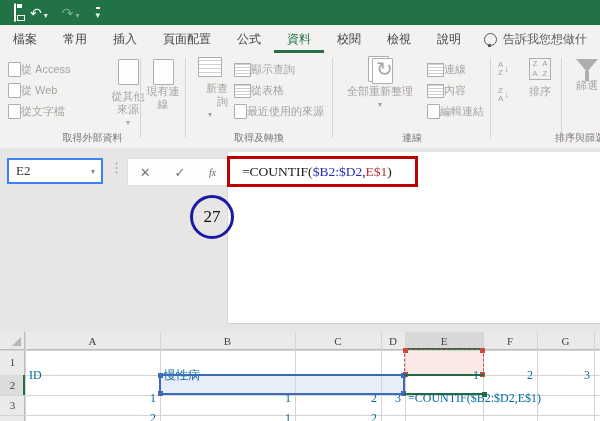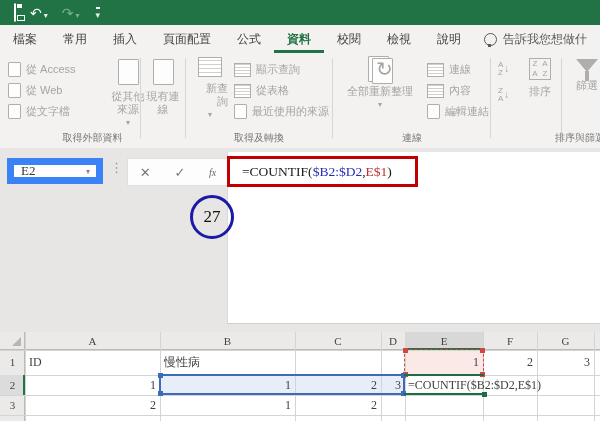--- a/index.html
+++ b/index.html
@@ -19,7 +19,7 @@
   
   .tabbar{position:absolute;left:0;top:25px;width:600px;height:28px;background:#f3f2f1;display:flex;align-items:stretch;}
   .tab{padding:0 13px;display:flex;align-items:center;font-size:12px;color:#444;cursor:default;}
-  .tab.sel{color:#217346;font-weight:bold;box-shadow:inset 0 -3px 0 #217346;}
+  .tab.sel{color:#217346;font-weight:normal;box-shadow:inset 0 -3px 0 #217346;}
   .tellme{display:flex;align-items:center;gap:6px;font-size:12px;color:#5a5a58;margin-left:10px;white-space:nowrap;}
   .bulb{width:11px;height:11px;border:1.5px solid #5a5a58;border-radius:50%;position:relative;}
   .bulb:after{content:"";position:absolute;left:3px;top:10px;width:3px;height:3px;background:#5a5a58;}

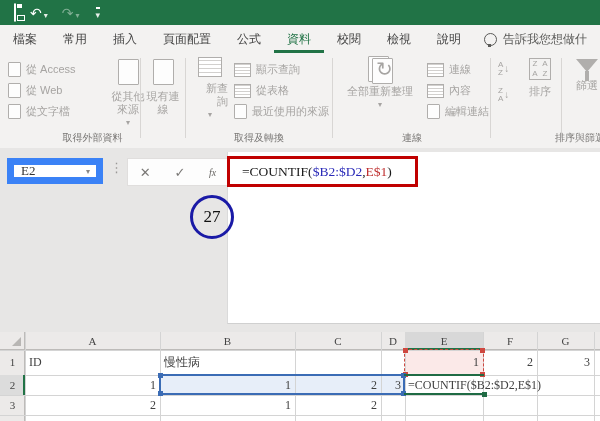--- a/index.html
+++ b/index.html
@@ -30,7 +30,7 @@
   .glabel{position:absolute;bottom:3px;left:0;right:0;text-align:center;font-size:10px;color:#7a7876;white-space:nowrap;}
   .gsep{position:absolute;top:5px;bottom:10px;width:1px;background:#d8d6d4;}
   .dim{color:#a6a4a2;}
-  .smallbtn{display:flex;align-items:center;gap:5px;height:21px;font-size:11px;white-space:nowrap;}
+  .smallbtn{display:flex;align-items:center;height:21px;font-size:11px;white-space:nowrap;}
   .bigbtn{display:flex;flex-direction:column;align-items:center;font-size:11px;text-align:center;line-height:13px;}
   .caret-g{font-size:8px;color:#a6a4a2;}
   .ifile{width:11px;height:13px;border:1px solid #b0aeac;background:#fdfdfd;border-radius:1px;flex:0 0 auto;}

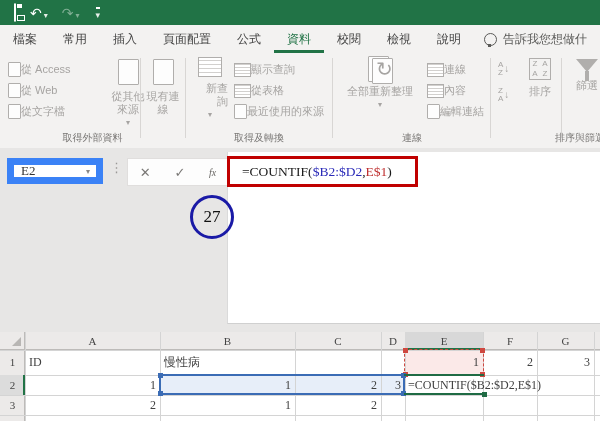--- a/index.html
+++ b/index.html
@@ -135,7 +135,7 @@
       <div class="gsep" style="left:140px;"></div>
       <div class="bigbtn dim" style="position:absolute;left:143px;top:6px;width:40px;">
         <span class="ifile-lg"></span>
-        <span style="margin-top:5px;">現有連線</span>
+        <span style="">現有連線</span>
       </div>
       <div class="glabel">取得外部資料</div>
     </div>

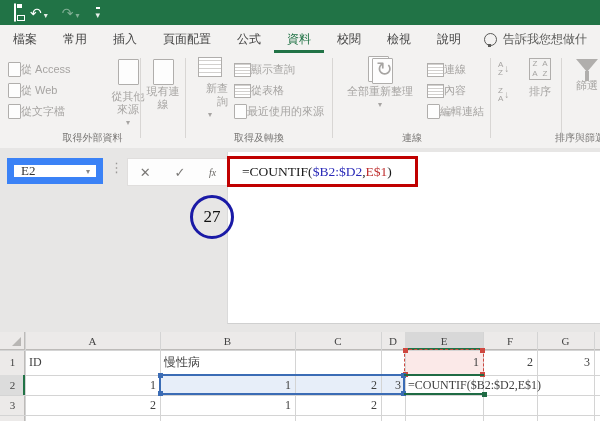--- a/index.html
+++ b/index.html
@@ -46,7 +46,7 @@
   
   .contentzone{position:absolute;left:0;top:148px;width:600px;height:184px;background:#e7e6e5;}
   .whitepanel{position:absolute;left:227px;top:4px;width:373px;height:171px;background:#fff;border-left:1px solid #dadada;border-bottom:1px solid #d0d0d0;}
-  .namebox{position:absolute;left:7px;top:10px;width:96px;height:26px;background:#fff;border:7px solid #3b82f6;display:flex;align-items:center;font-family:"Liberation Serif",serif;font-size:13px;color:#333;padding-left:7px;box-sizing:border-box;}
+  .namebox{position:absolute;left:7px;top:10px;width:96px;height:26px;background:#fff;border:2px solid #3b82f6;display:flex;align-items:center;font-family:"Liberation Serif",serif;font-size:13px;color:#333;padding-left:7px;box-sizing:border-box;}
   .namebox .caret{margin-left:auto;margin-right:6px;font-size:8px;color:#8a8886;}
   .dots{position:absolute;left:110px;top:12px;font-size:13px;color:#9a9896;letter-spacing:0;}
   .fbtns{position:absolute;left:127px;top:10px;width:100px;height:26px;background:#fdfdfd;border:1px solid #e0dedd;display:flex;align-items:center;justify-content:space-around;}

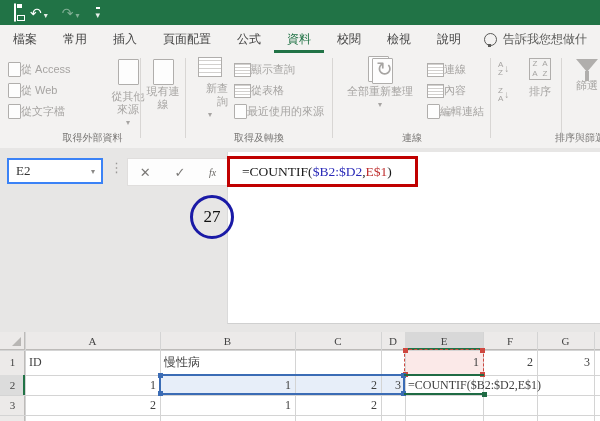--- a/index.html
+++ b/index.html
@@ -71,7 +71,7 @@
   .rh{position:absolute;left:0;width:25px;text-align:center;font-size:11px;color:#444;}
   .rh.sel{background:#dcdcdc;box-shadow:inset -2px 0 0 #217346;}
   .cellfill{position:absolute;}
-  .celltext{position:absolute;font-size:12px;color:#404040;white-space:nowrap;}
+  .celltext{position:absolute;font-size:12px;color:#0369a1;white-space:nowrap;margin-top:13px;}
   .ra{text-align:right;}
   .bluebox{position:absolute;left:159px;top:42px;width:246px;height:21px;border:2px solid #3b6cb5;box-sizing:border-box;}
   .bh{position:absolute;width:5px;height:5px;background:#3b6cb5;}

